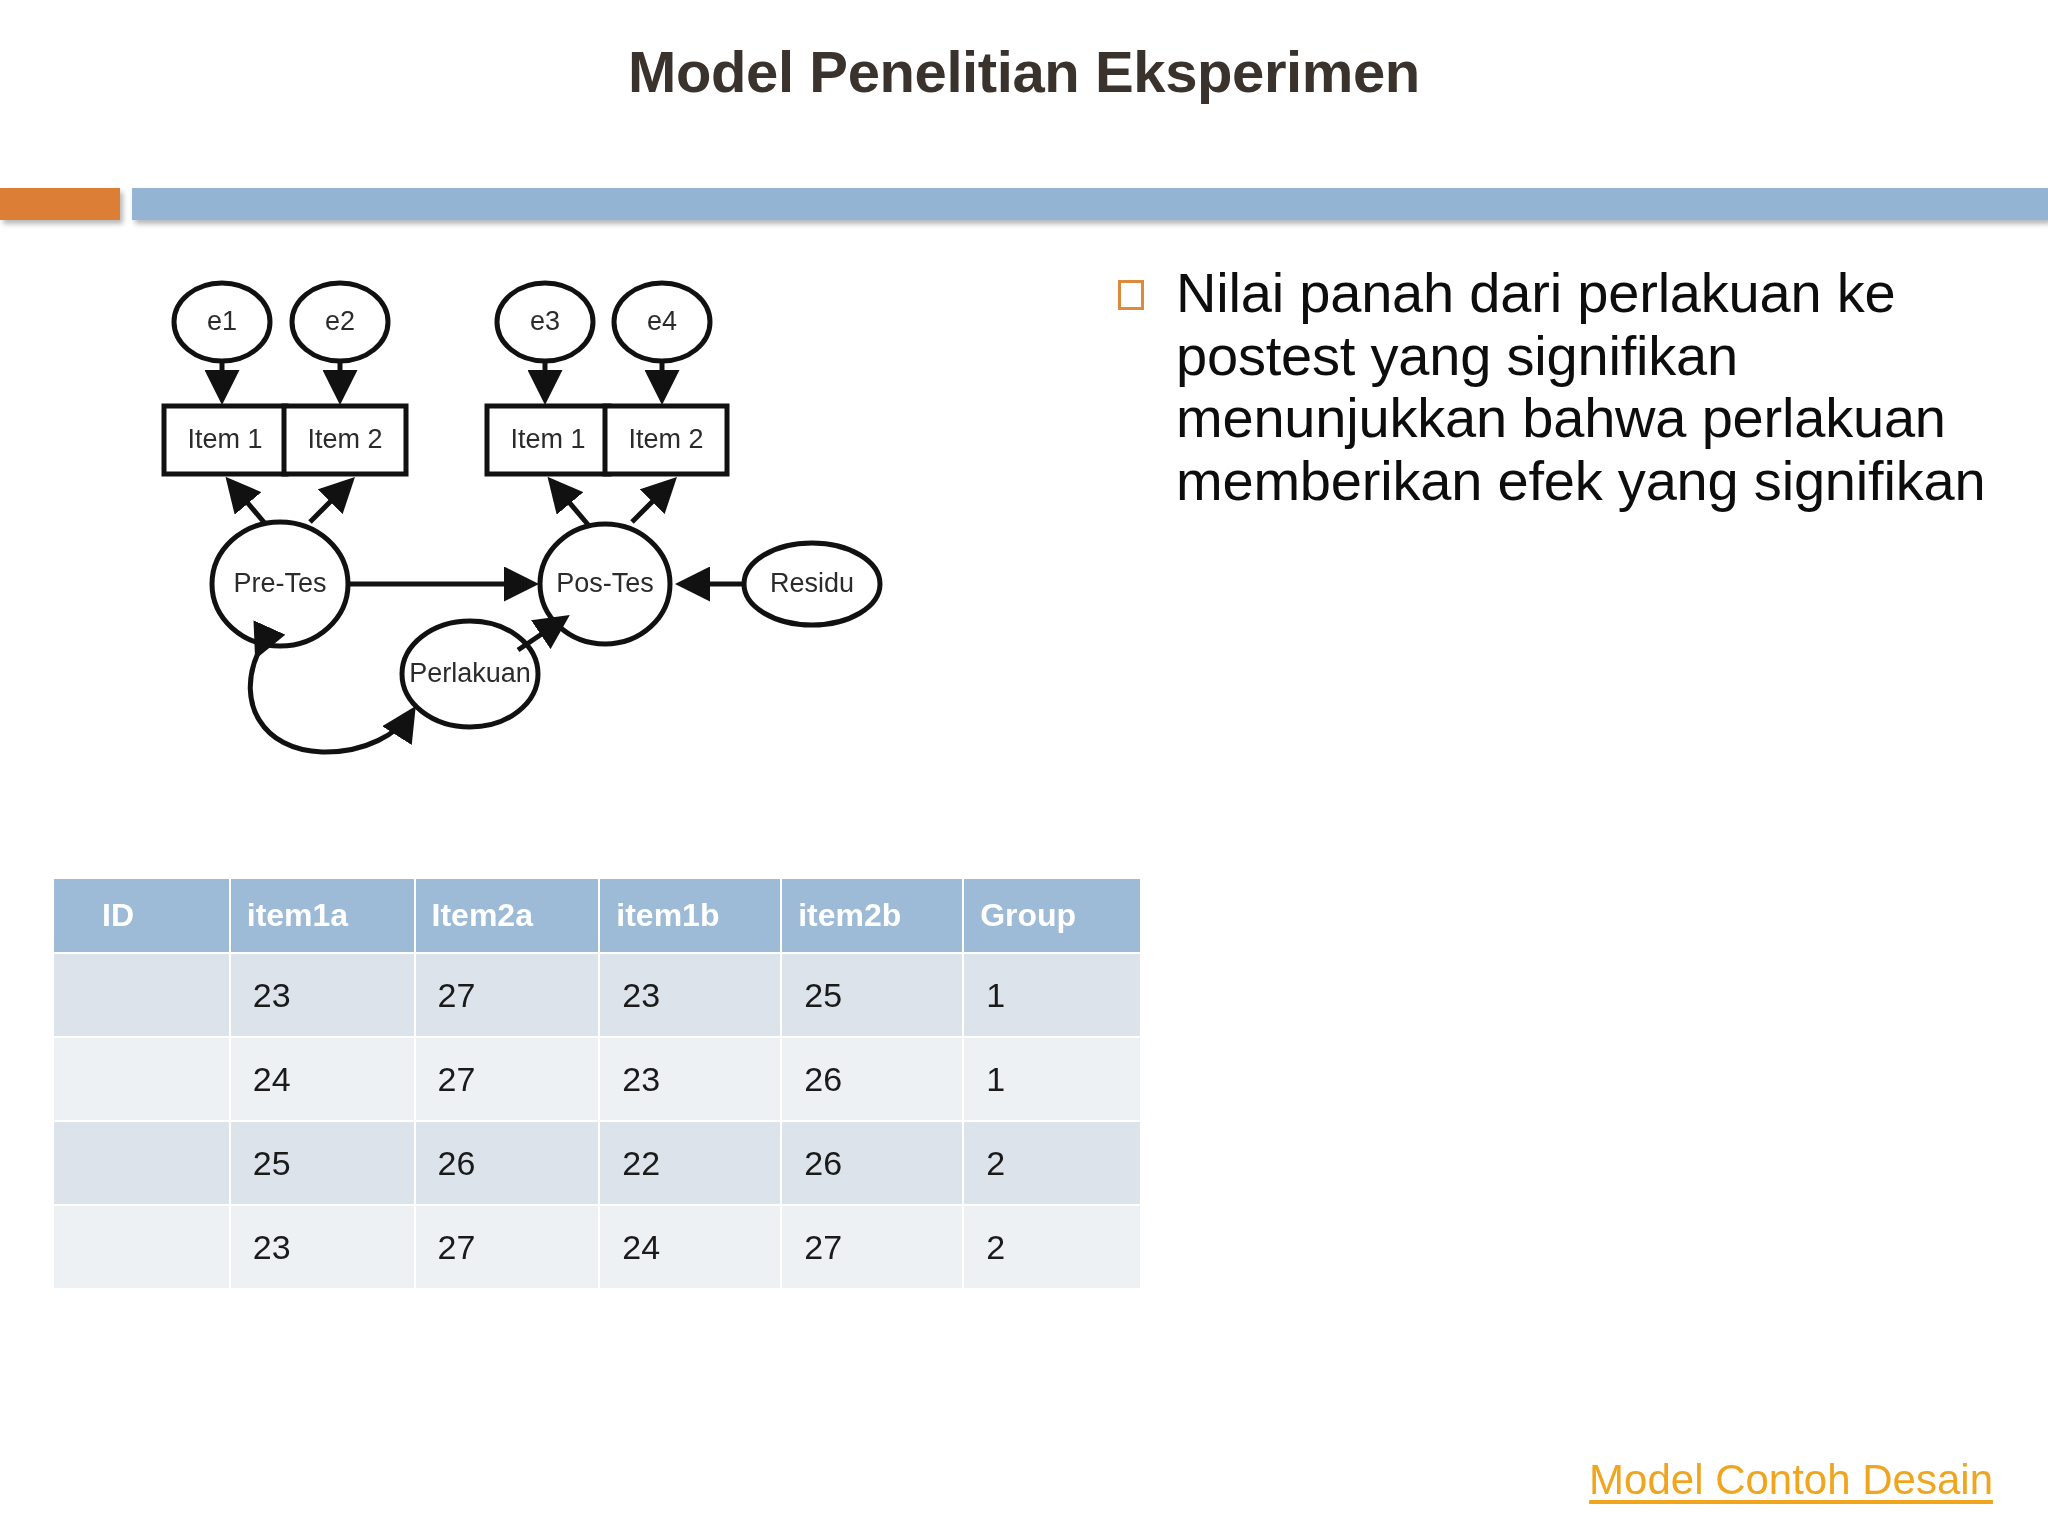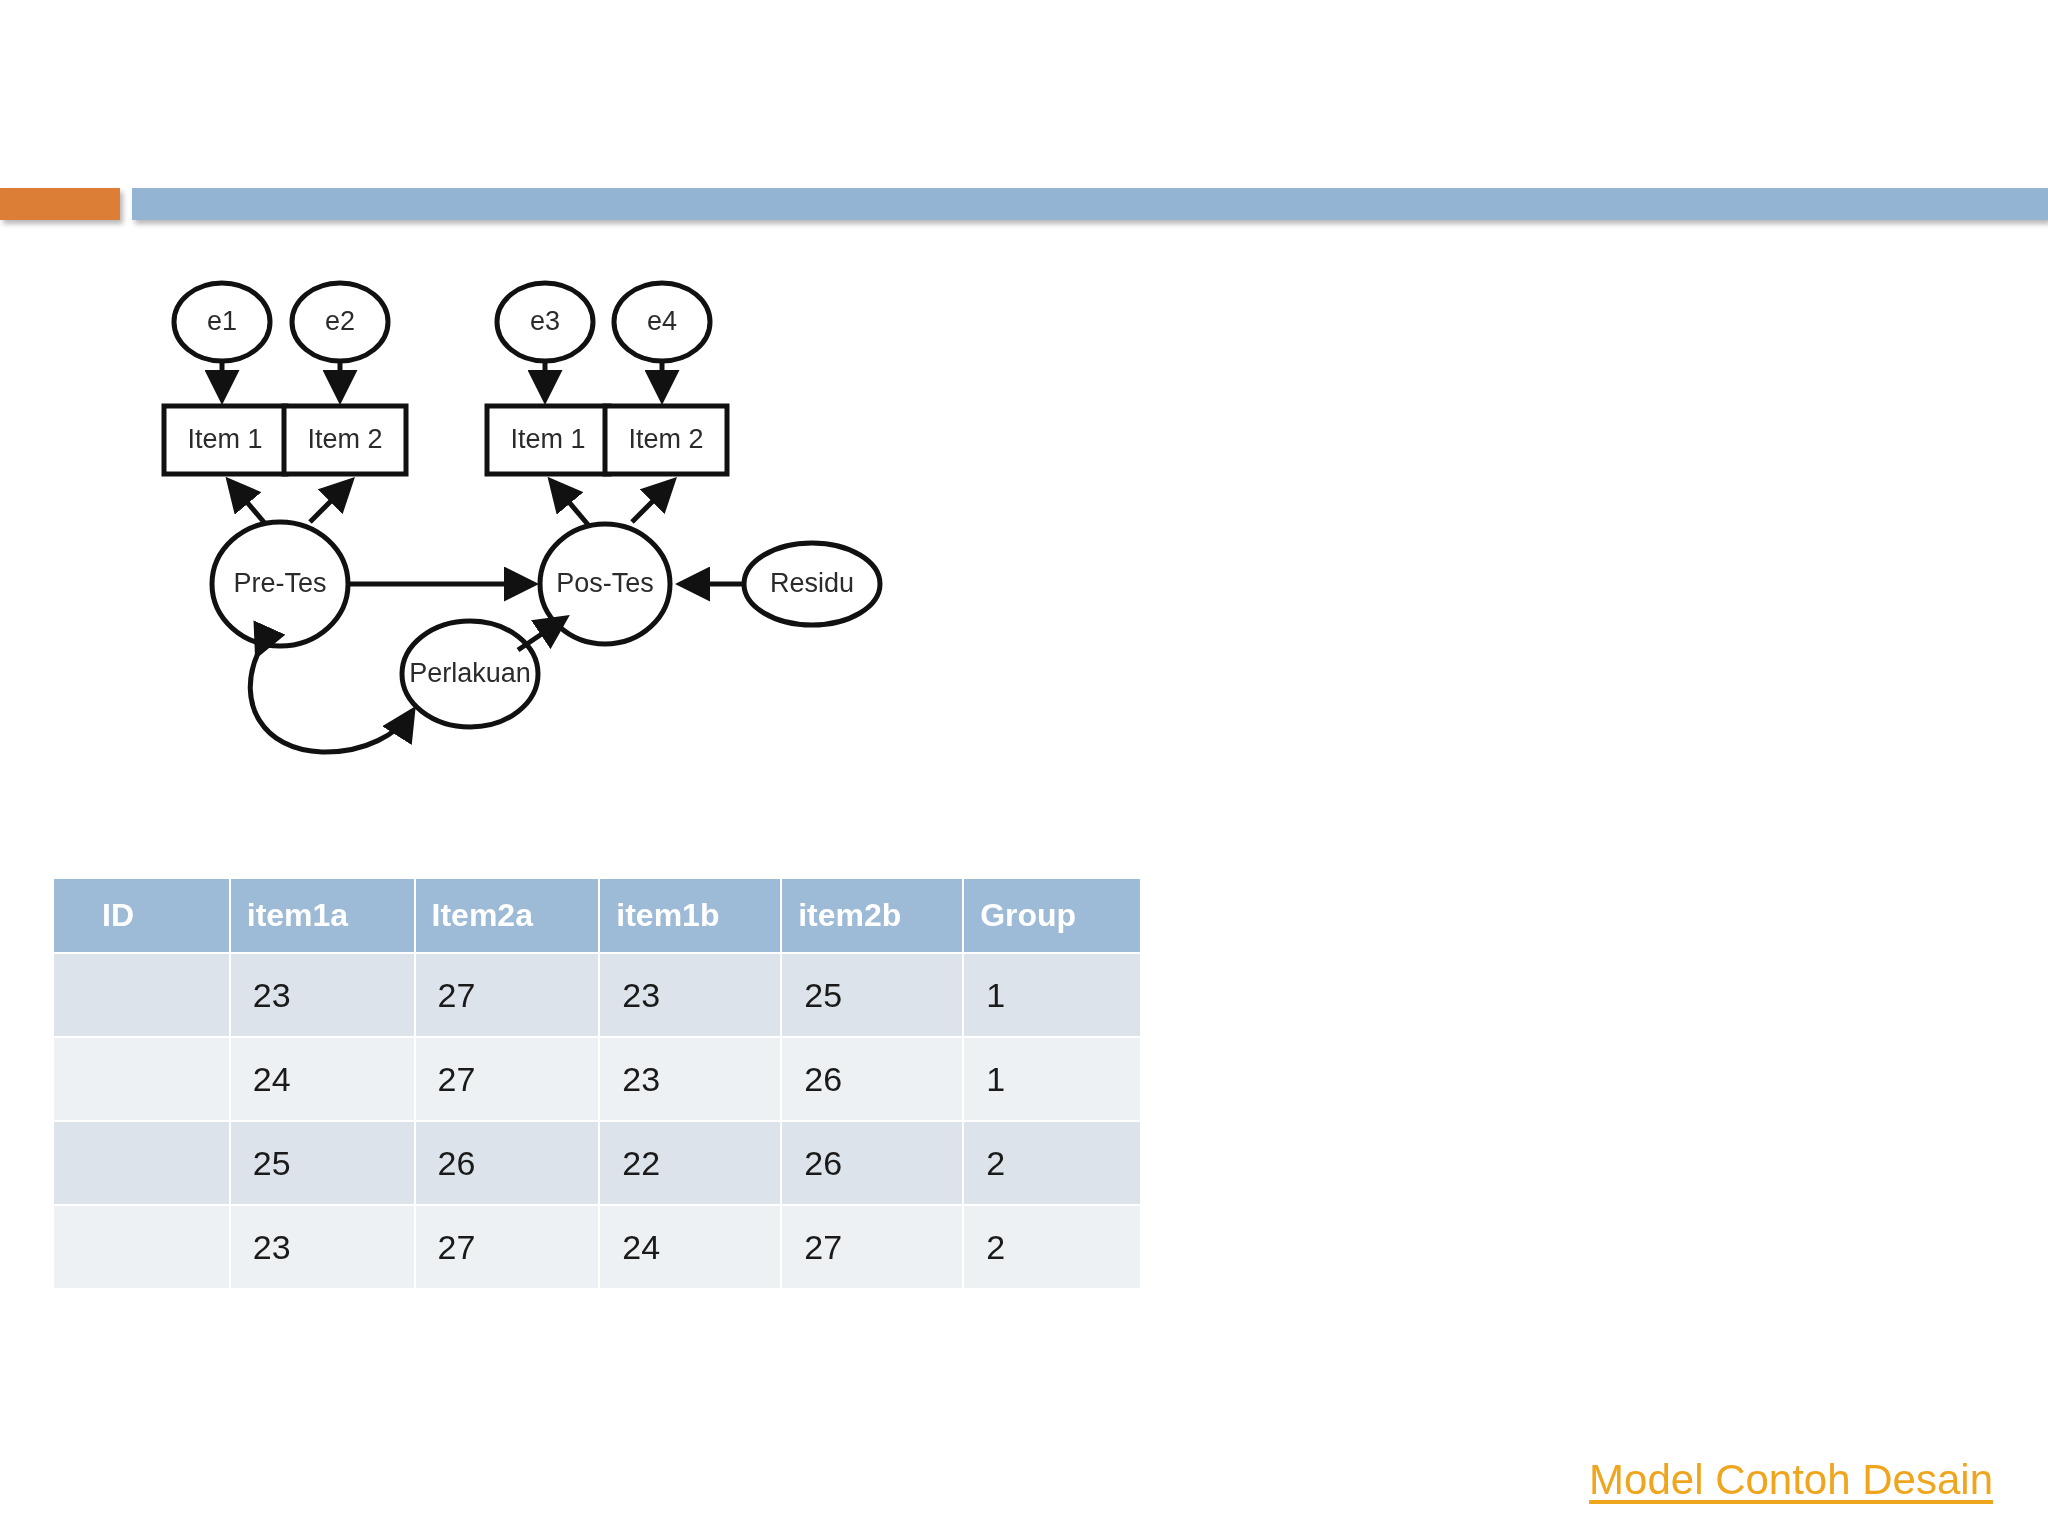--- a/index.html
+++ b/index.html
@@ -140,6 +140,7 @@
 
 <div id="slide">
 
+  <div id="title">Model Penelitian Eksperimen</div>
 
   <div id="bar-orange"></div>
   <div id="bar-blue"></div>

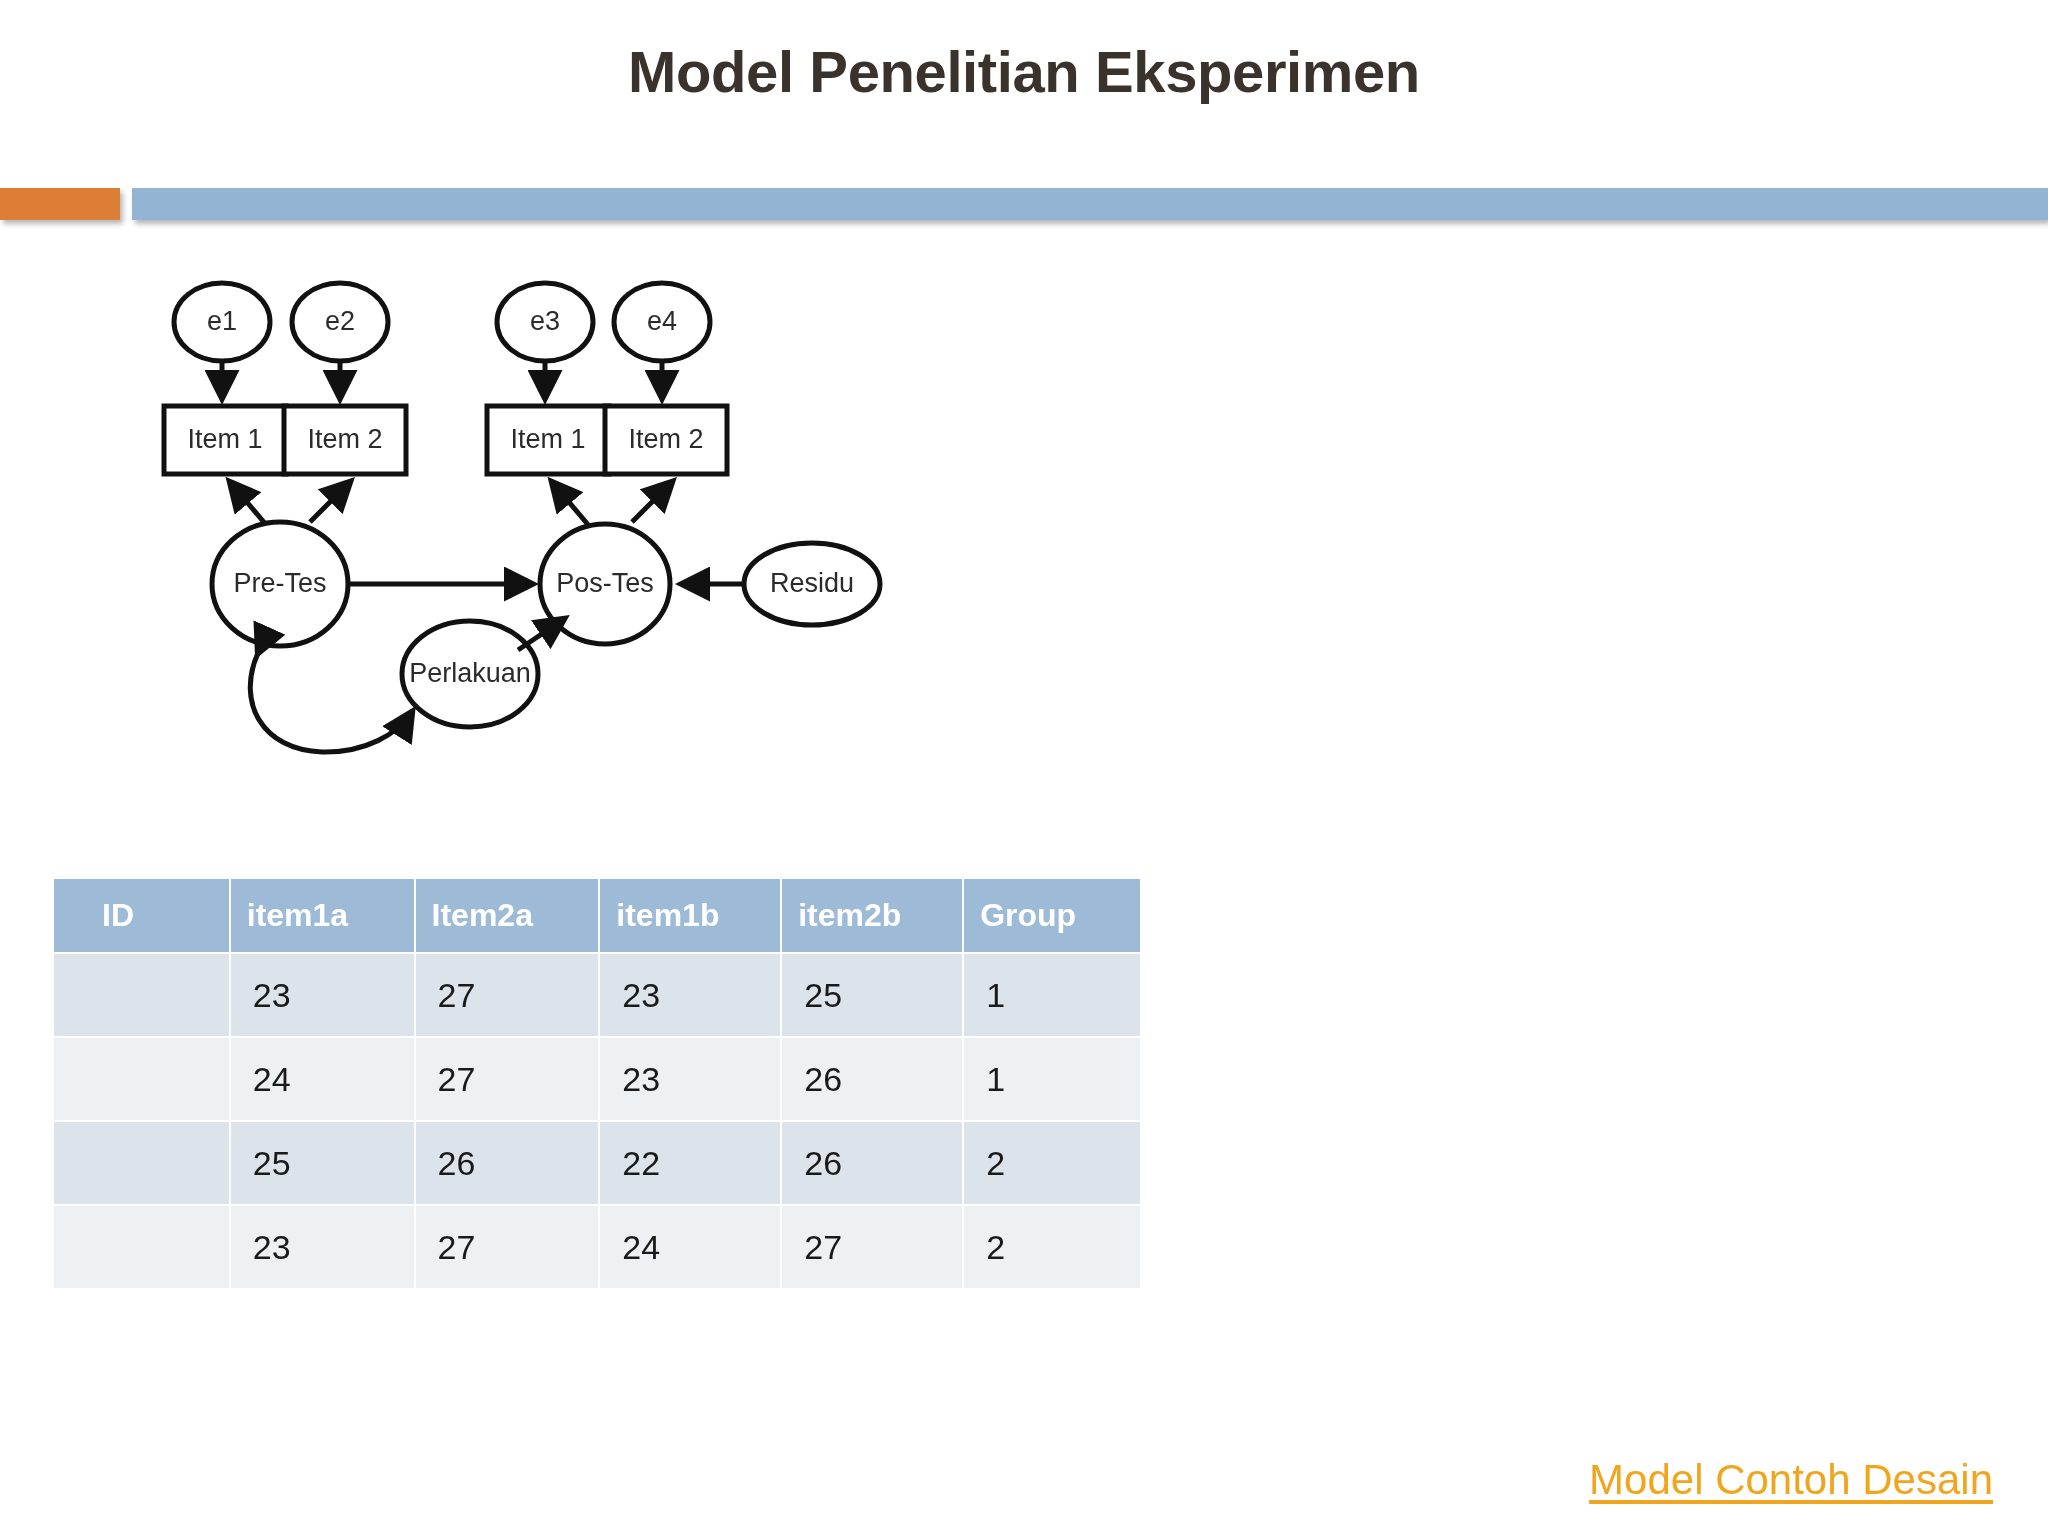--- a/index.html
+++ b/index.html
@@ -201,6 +201,10 @@
     </svg>
   </div>
 
+  <div id="bullet-block">
+    <span id="bullet-marker"></span>
+    <div id="bullet-text">Nilai panah dari perlakuan ke postest yang signifikan menunjukkan bahwa perlakuan memberikan efek yang signifikan</div>
+  </div>
 
   <table id="data-table">
     <thead>

